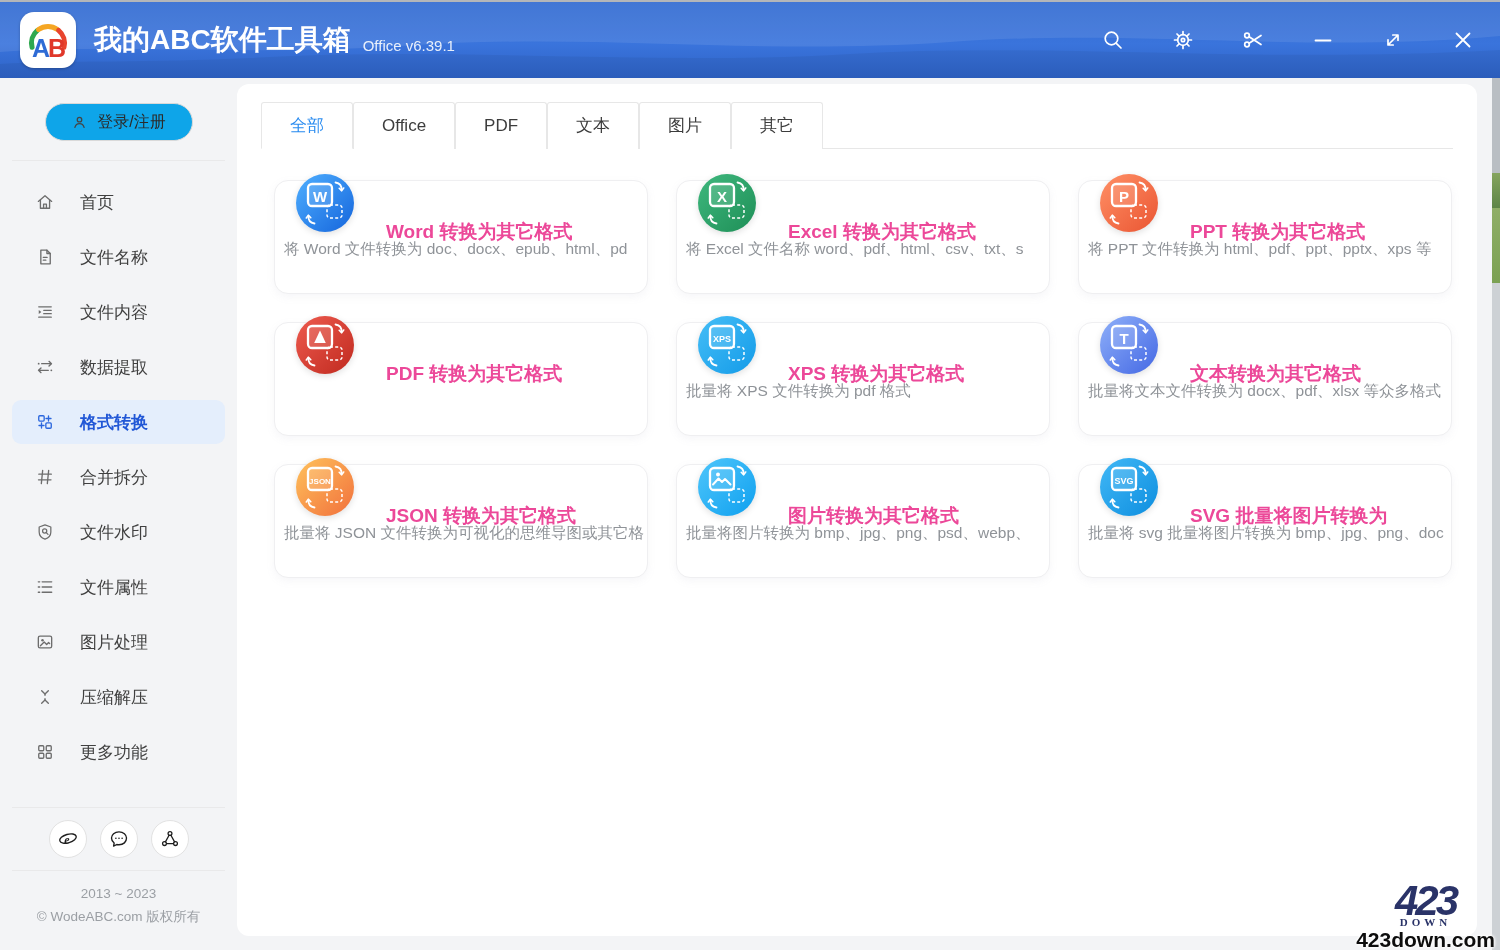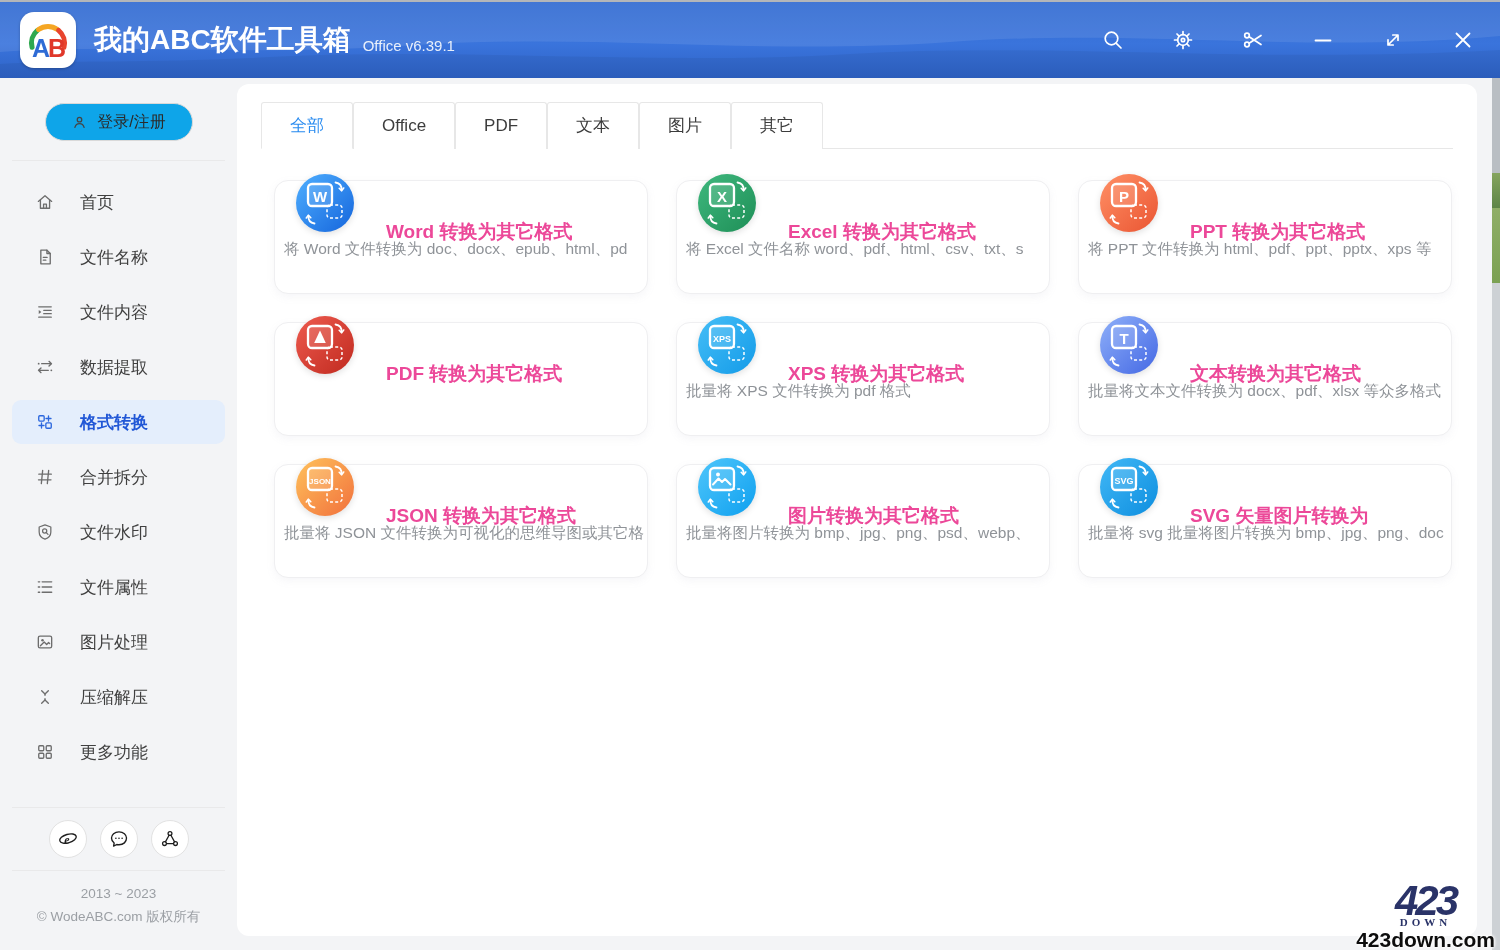--- a/index.html
+++ b/index.html
@@ -511,7 +511,7 @@
     <path d="M14.8 43.7 L12.4 41.2 L10.3 44" stroke="#fff" stroke-width="1.6" fill="none" stroke-linecap="round" stroke-linejoin="round"></path>
   </svg>
           </span>
-          <h3>SVG 矢量图片转换为</h3>
+          <h3>SVG 批量将图片转换为</h3>
           <p>批量将 svg 批量将图片转换为 bmp、jpg、png、doc</p>
         </div>
       </div>

